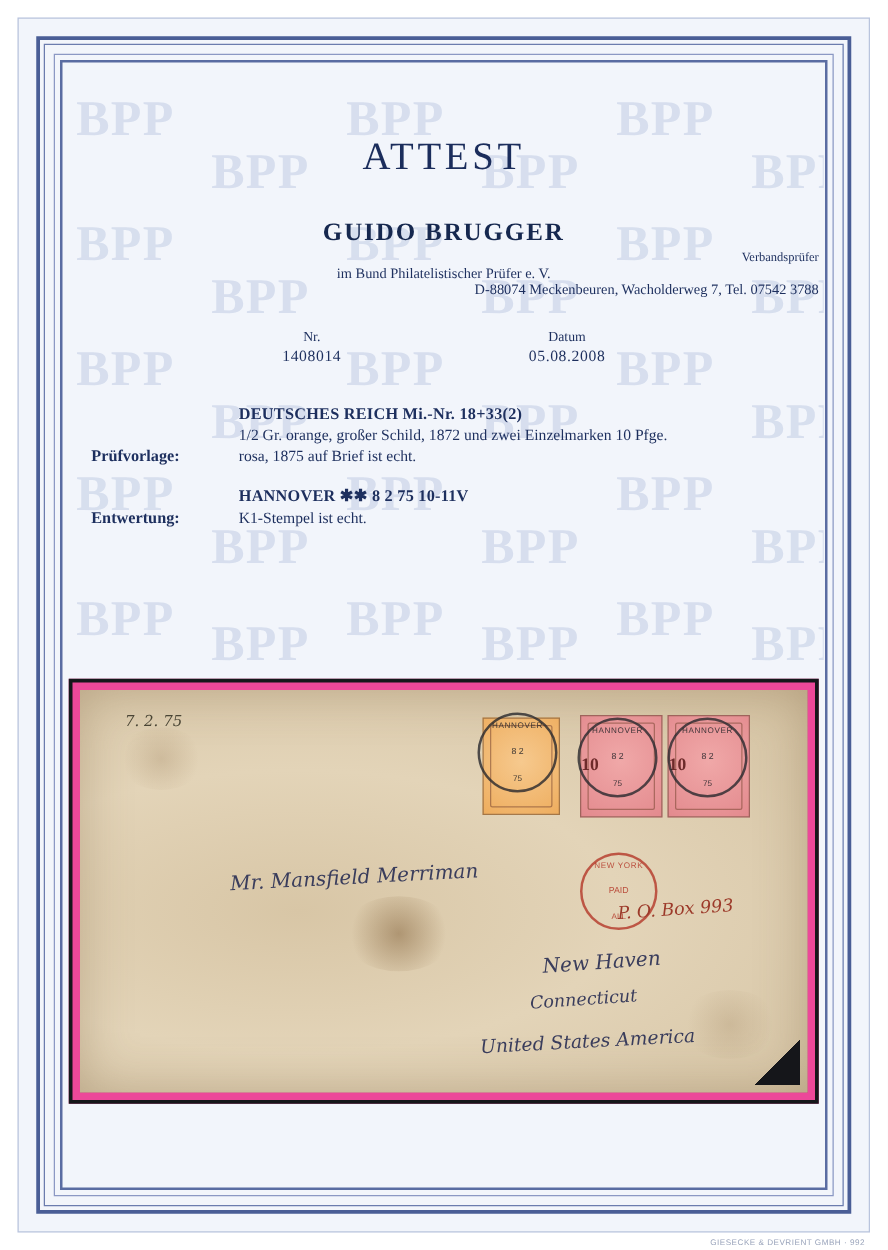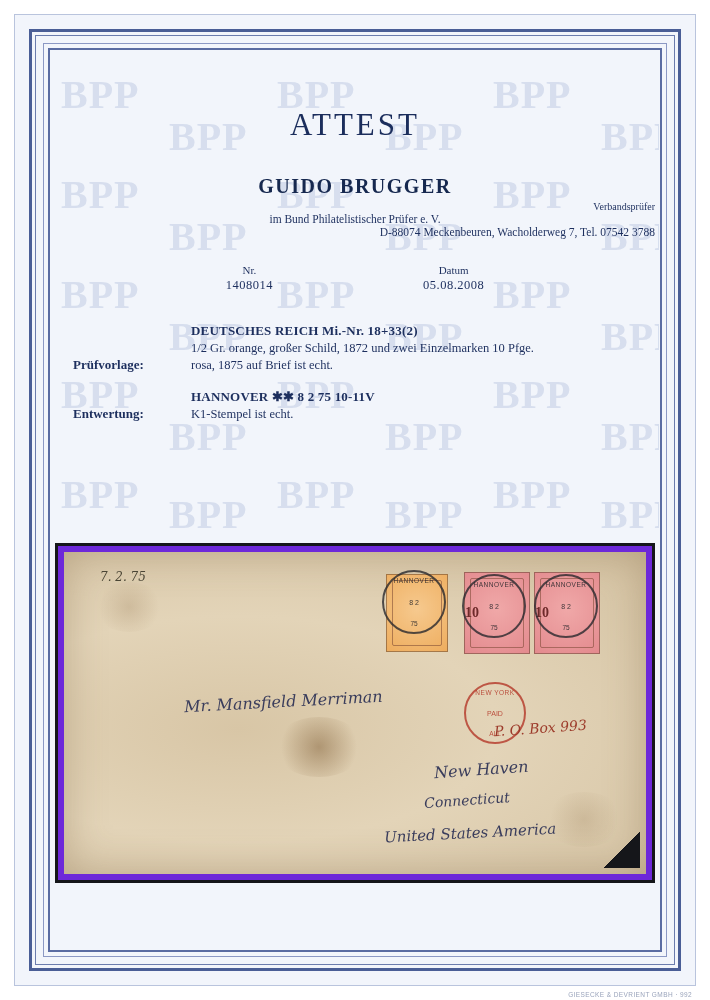--- a/index.html
+++ b/index.html
@@ -169,7 +169,7 @@
     position: relative;
     width: 100%;
     height: 100%;
-    background: #6d28d9;
+    background: #ec4899;
     border: 3px solid #15161a;
     box-sizing: border-box;
     overflow: hidden;

